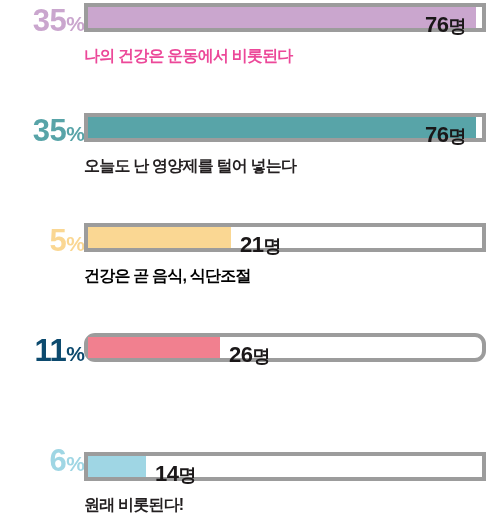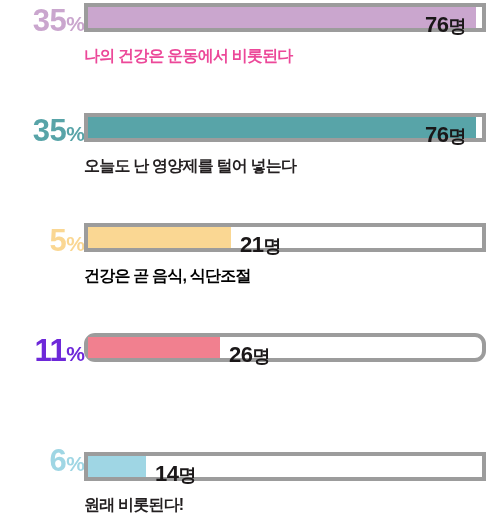--- a/index.html
+++ b/index.html
@@ -146,7 +146,7 @@
   </div>
 
   <div class="row" style="top:330px;">
-    <div class="pct" style="color: #6d28d9;">
+    <div class="pct" style="color: #0c4a6e;">
       <span>11</span><span class="sym">%</span>
     </div>
     <div class="track" style="top: 3px; border-color: rgb(156, 156, 156); background: rgb(255, 255, 255); border-radius: 11px;">

